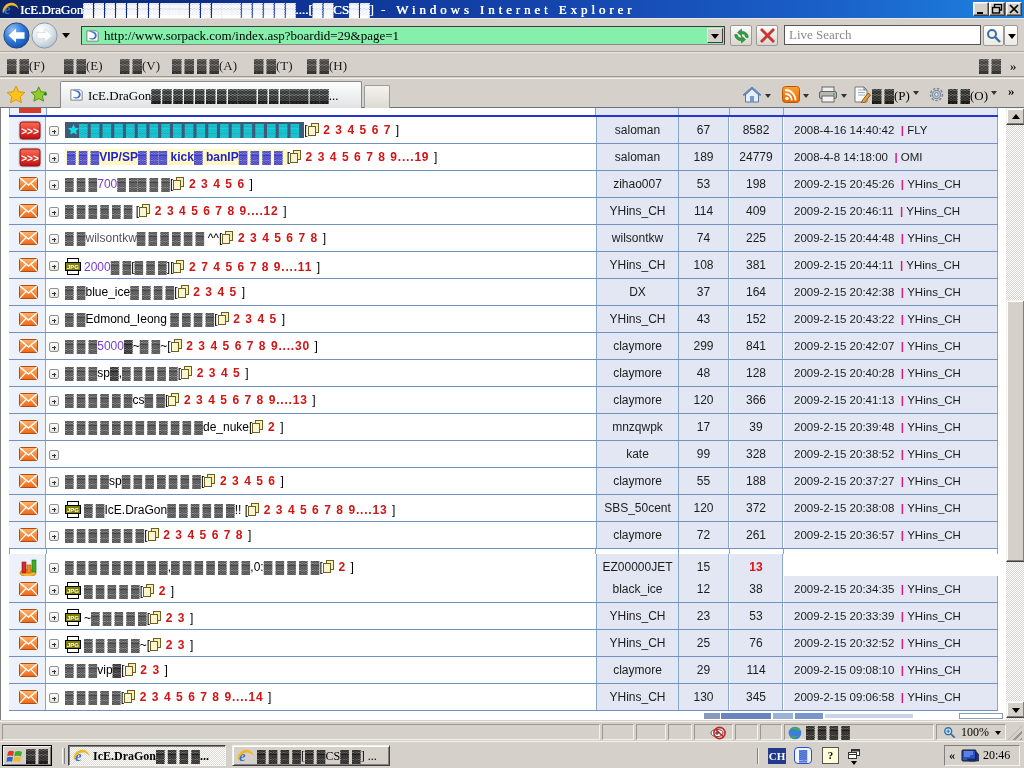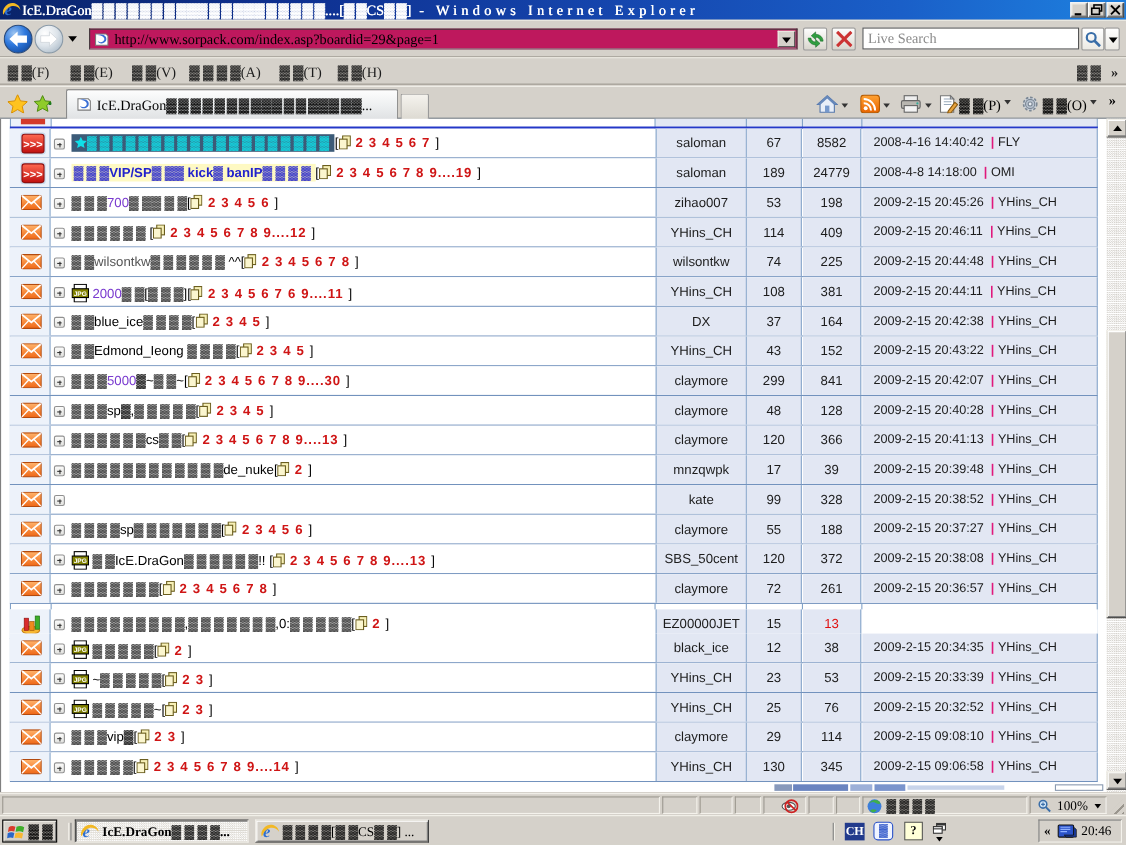--- a/index.html
+++ b/index.html
@@ -15,7 +15,7 @@
  font-family:"Liberation Sans";font-weight:bold;font-size:9px;text-align:center;line-height:12px;color:#000}
 
 #addr{position:absolute;left:0;top:18px;width:1024px;height:34px;background:#d5d1ca;border-top:1px solid #ece9e2;border-bottom:1px solid #aaa69e}
-.urlbox{position:absolute;left:81px;top:7px;width:644px;height:19px;background:#be185d;border:1px solid #3c3c3c;border-bottom-color:#888;}
+.urlbox{position:absolute;left:81px;top:7px;width:644px;height:19px;background:#86efac;border:1px solid #3c3c3c;border-bottom-color:#888;}
 .urlbox .t{position:absolute;left:22px;top:0.5px;font-size:13px;color:#000;white-space:nowrap}
 .ddbtn{position:absolute;right:1px;top:1px;width:16px;height:15px;background:#d5d1ca;
  border:1px solid;border-color:#ece9e2 #404040 #404040 #ece9e2}

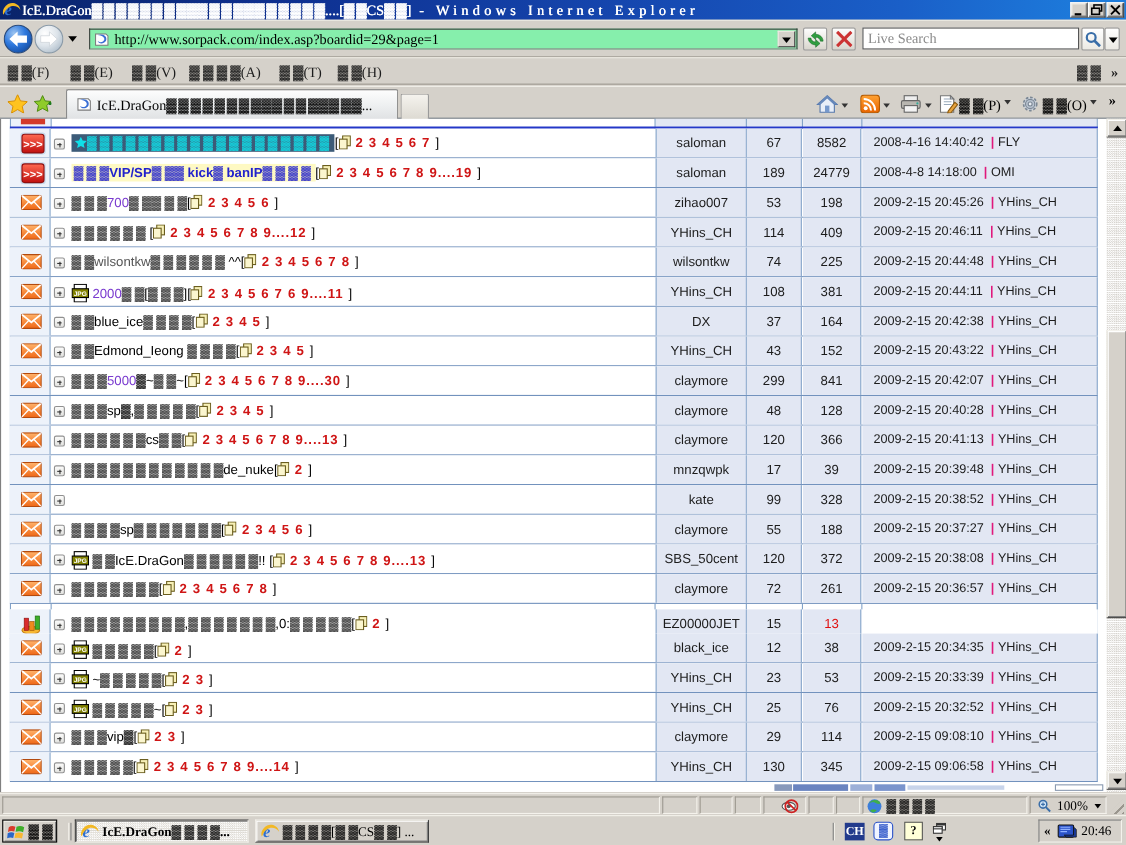--- a/index.html
+++ b/index.html
@@ -376,7 +376,7 @@
           </svg><span class="pur">2000</span><span class="z">▓▓</span>[<span class="z">▓▓▓</span>][<svg width="11" height="13" viewBox="0 0 11 13" style="vertical-align:-2px">
             <rect x="3.5" y="0.5" width="7" height="9" fill="#f7f0b6" stroke="#6b5e1f"></rect>
 <rect x="0.5" y="3.5" width="7" height="9" fill="#fbf6cf" stroke="#6b5e1f"></rect>
-          </svg><span class="pg"> 2 3 4 5 6 7 6 9....11 </span>]</div>
+          </svg><span class="pg"> 2 7 4 5 6 7 8 9....11 </span>]</div>
 <div class="rcell c-auth">YHins_CH</div>
 <div class="rcell c-rep">108</div>
 <div class="rcell c-view">381</div>

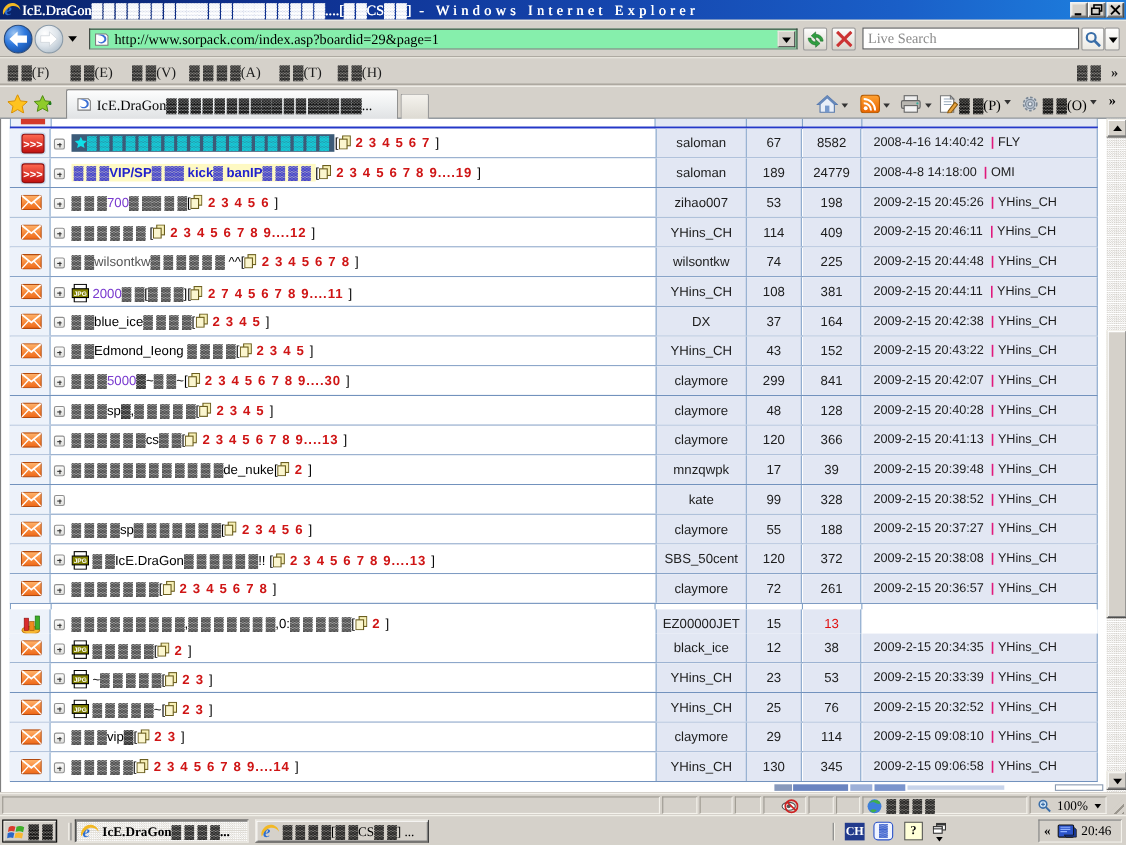--- a/index.html
+++ b/index.html
@@ -638,7 +638,7 @@
           </svg><span class="pg"> 2 </span>]</div>
 <div class="rcell c-auth">EZ00000JET</div>
 <div class="rcell c-rep">15</div>
-<div class="rcell c-view" style="color:#e01010;font-weight:normal">13</div>
+<div class="rcell c-view" style="color:#e01010;font-weight:bold">13</div>
 </div>
 <div class="row" style="top:468px">
 <div class="icell">

